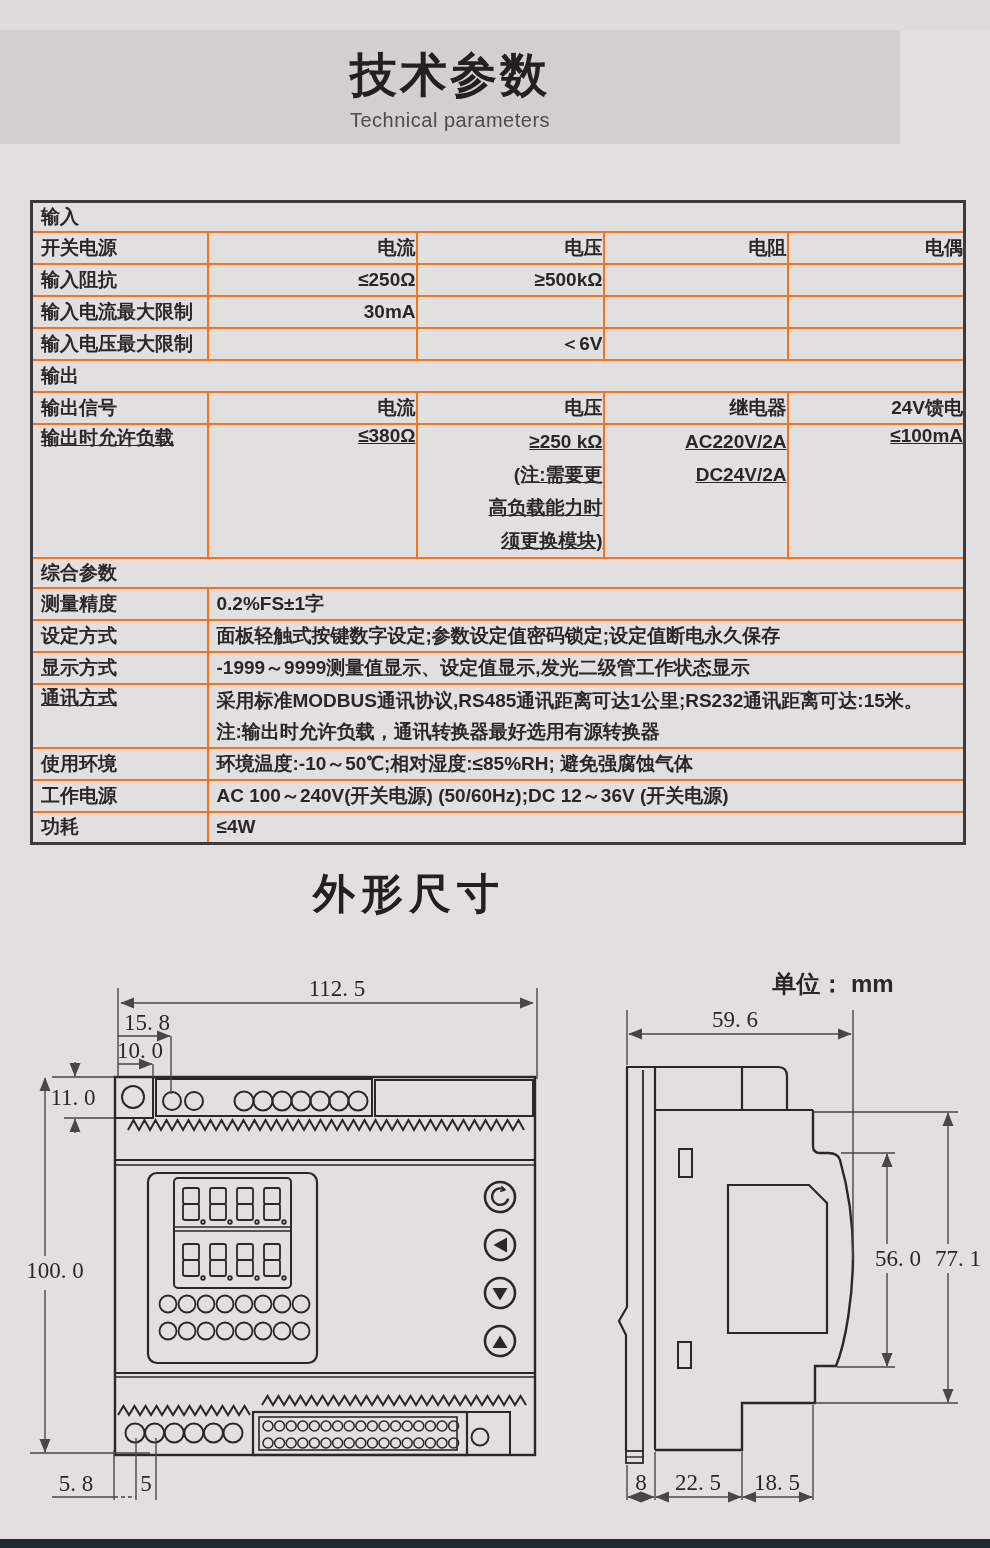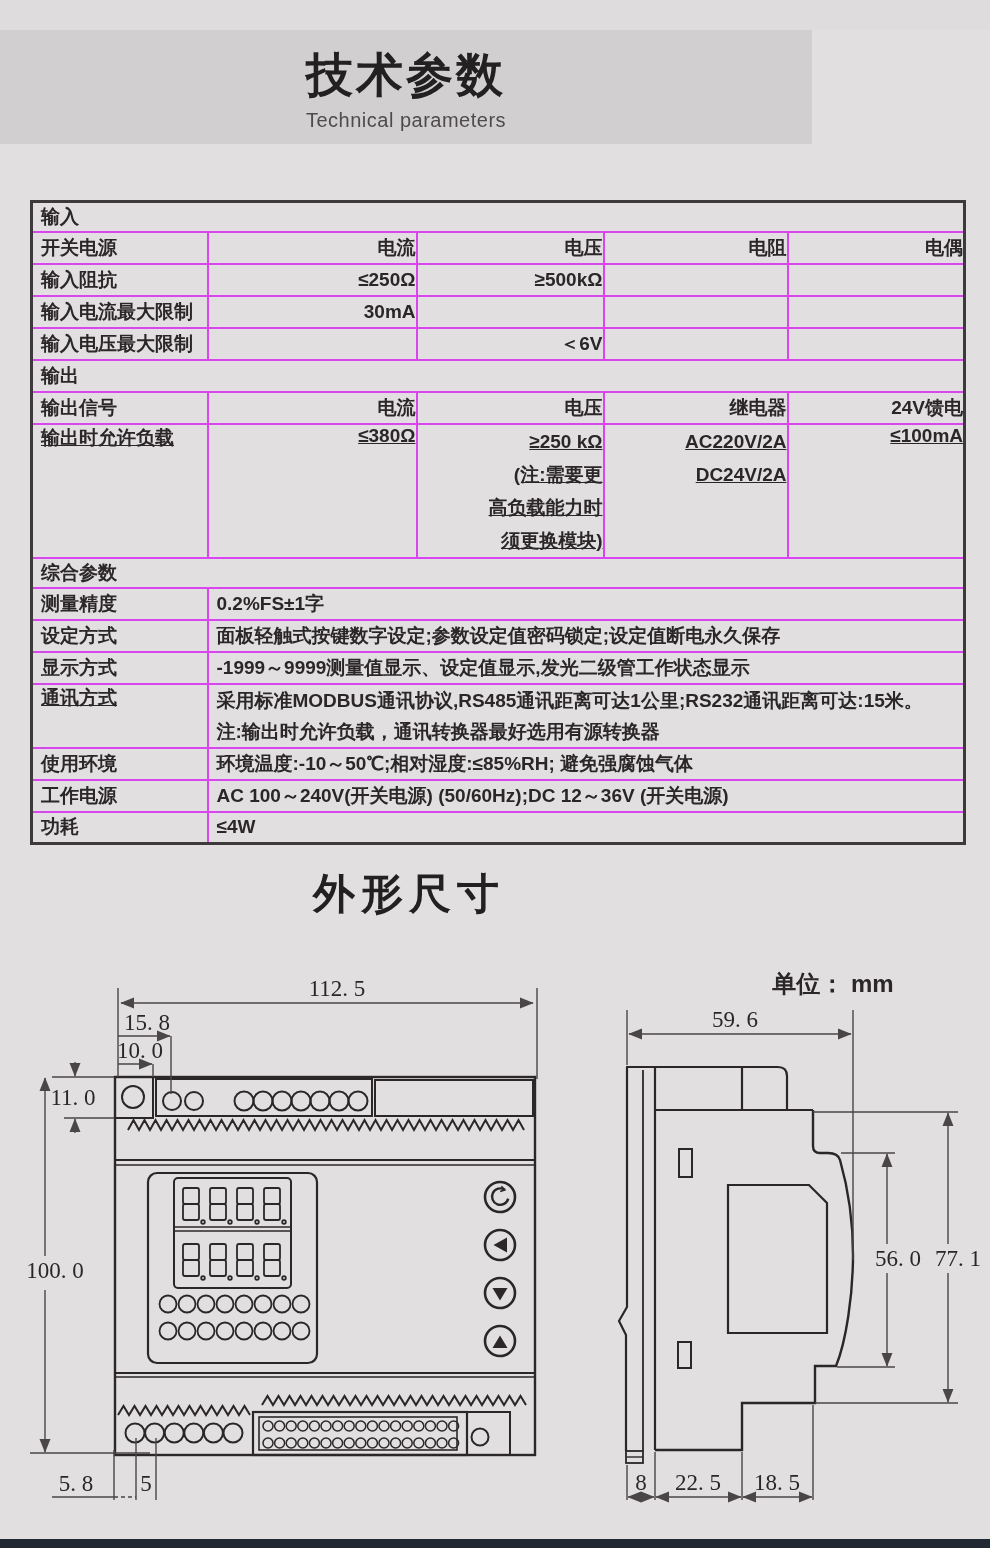--- a/index.html
+++ b/index.html
@@ -6,7 +6,7 @@
   body{width:990px;height:1548px;position:relative;background:#e1dfe0;
        font-family:"Liberation Sans",sans-serif;color:#2b2728;overflow:hidden;}
   .topstrip{position:absolute;left:0;top:0;width:990px;height:30px;background:#dedcdd;}
-  .titleband{position:absolute;left:0;top:30px;width:812px;height:114px;background:#d1cfd0;text-align:center;}
+  .titleband{position:absolute;left:0;top:30px;width:900px;height:114px;background:#d1cfd0;text-align:center;}
   .titleband h1{margin:14px 0 0 0;font-size:47px;letter-spacing:3px;font-weight:700;color:#222021;}
   .titleband .sub{font-size:20px;color:#4f4b4c;margin-top:2px;letter-spacing:0.5px;}
   .botstrip{position:absolute;left:0;top:1539px;width:990px;height:9px;background:#202833;z-index:5;}

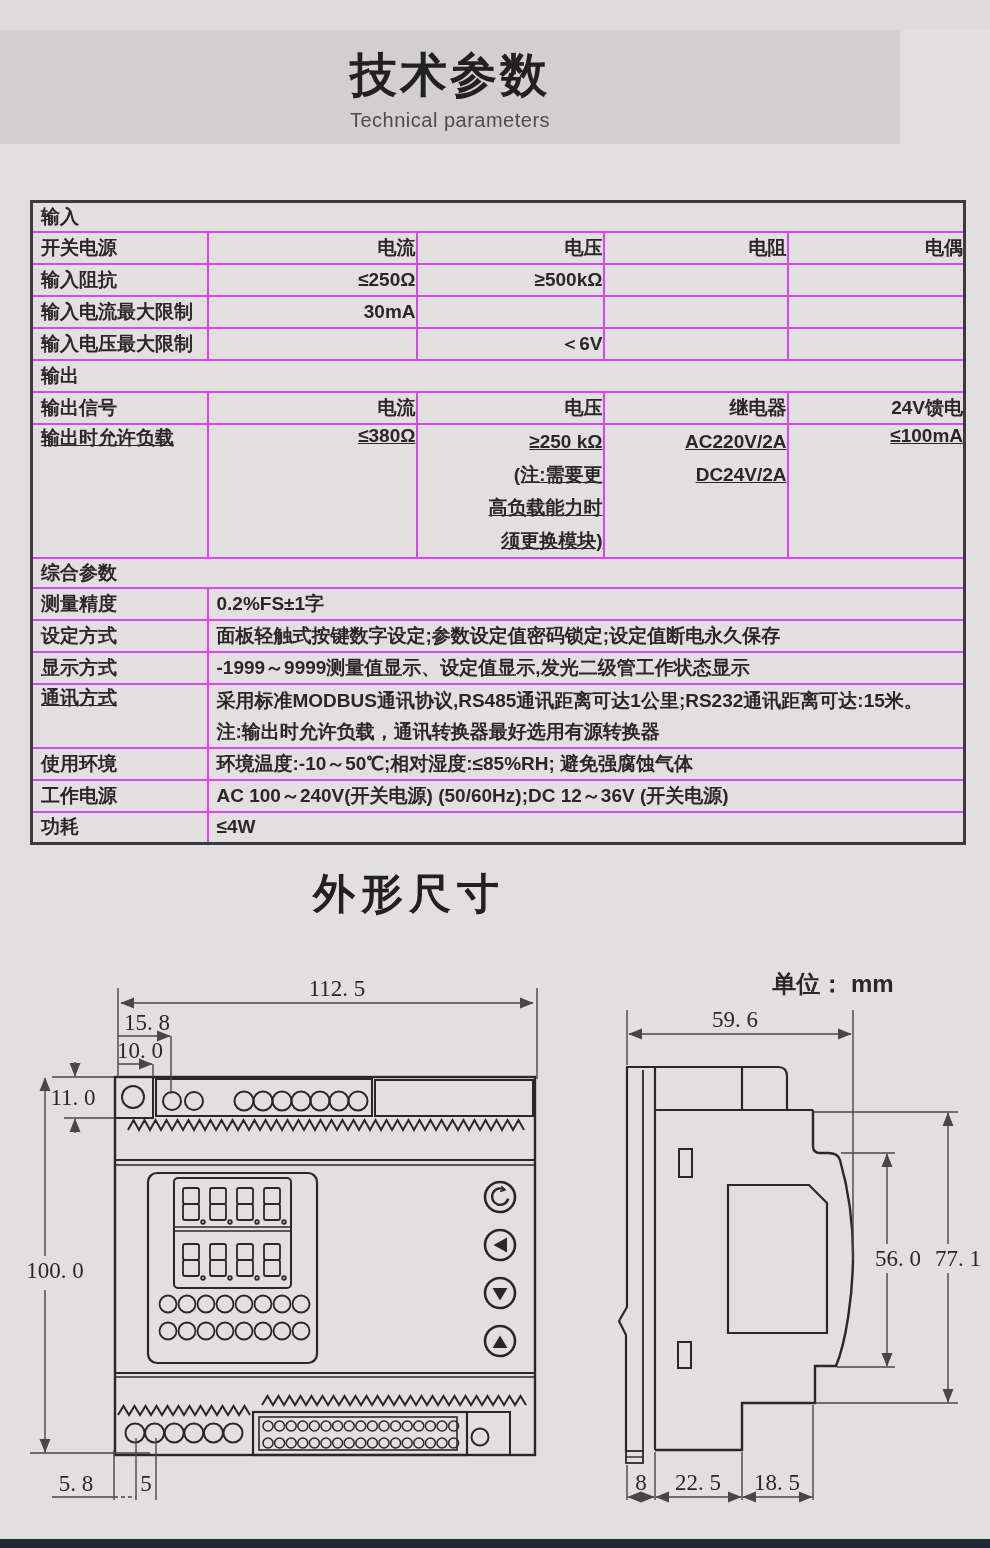--- a/index.html
+++ b/index.html
@@ -13,7 +13,7 @@
 
   table.spec{position:absolute;left:30px;top:200px;width:933px;border-collapse:collapse;
              table-layout:fixed;background:#e1dfe0;}
-  table.spec td{border:2px solid #d946ef;font-weight:700;font-size:19px;color:#2b2728;
+  table.spec td{border:2px solid #f97316;font-weight:700;font-size:19px;color:#2b2728;
                 padding:0 0 0 8px;overflow:hidden;}
   table.spec{border:3px solid #3e3a3b;}
   tr.h30{height:30px;} tr.h32{height:32px;} tr.h28{height:32px;}

